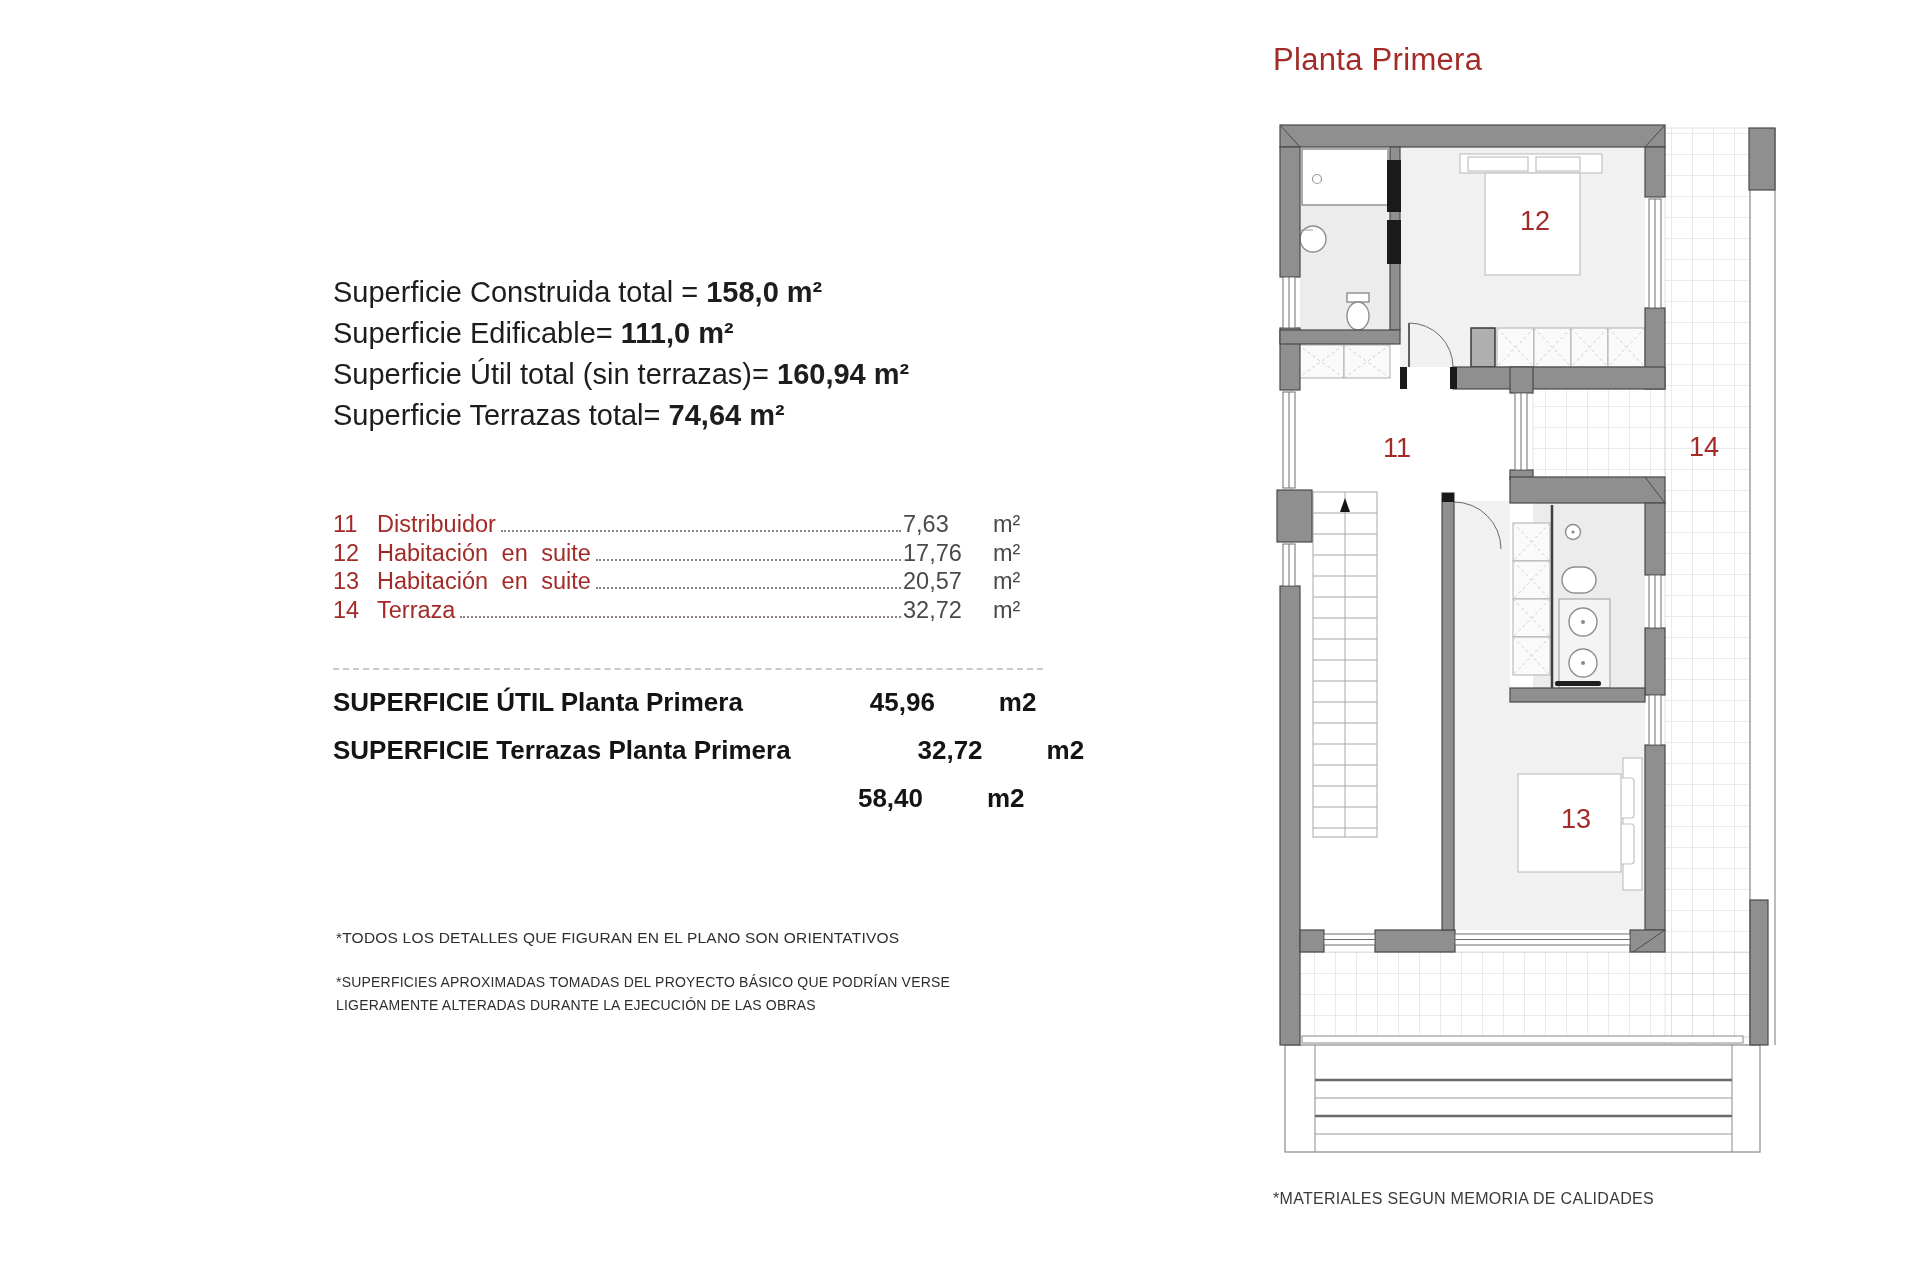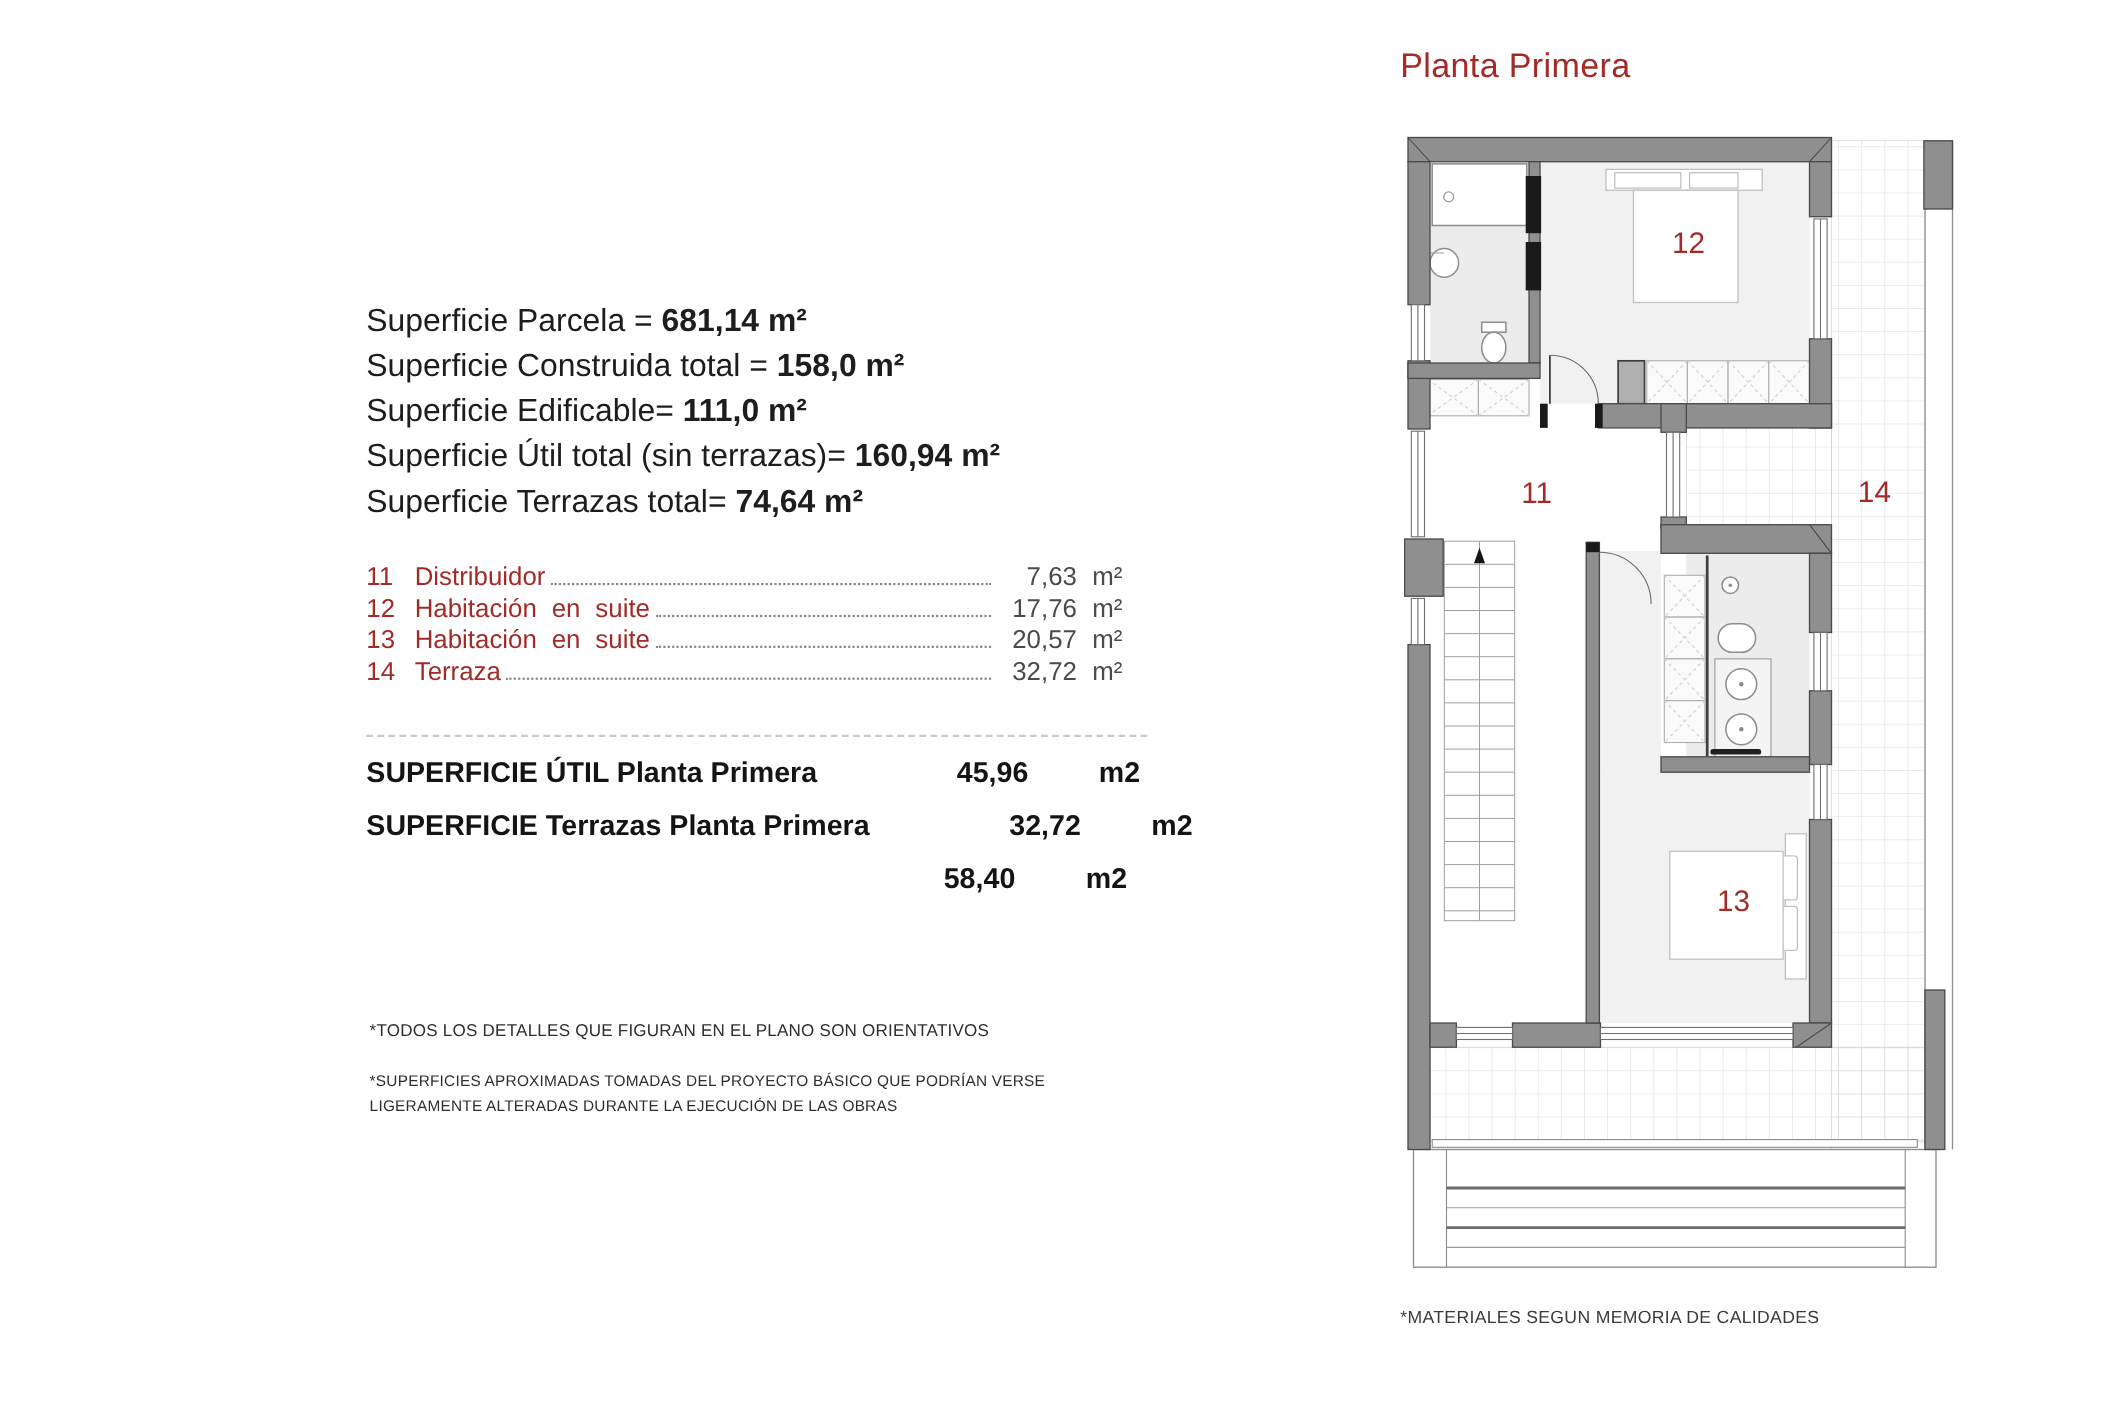--- a/index.html
+++ b/index.html
@@ -50,7 +50,6 @@
 <body>
 
 <div class="abs surface-block">
-  <div class="surface-line"><span>Superficie Parcela = </span><span class="val">681,14 m²</span></div>
   <div class="surface-line"><span>Superficie Construida total = </span><span class="val">158,0 m²</span></div>
   <div class="surface-line"><span>Superficie Edificable= </span><span class="val">111,0 m²</span></div>
   <div class="surface-line"><span>Superficie Útil total (sin terrazas)= </span><span class="val">160,94 m²</span></div>

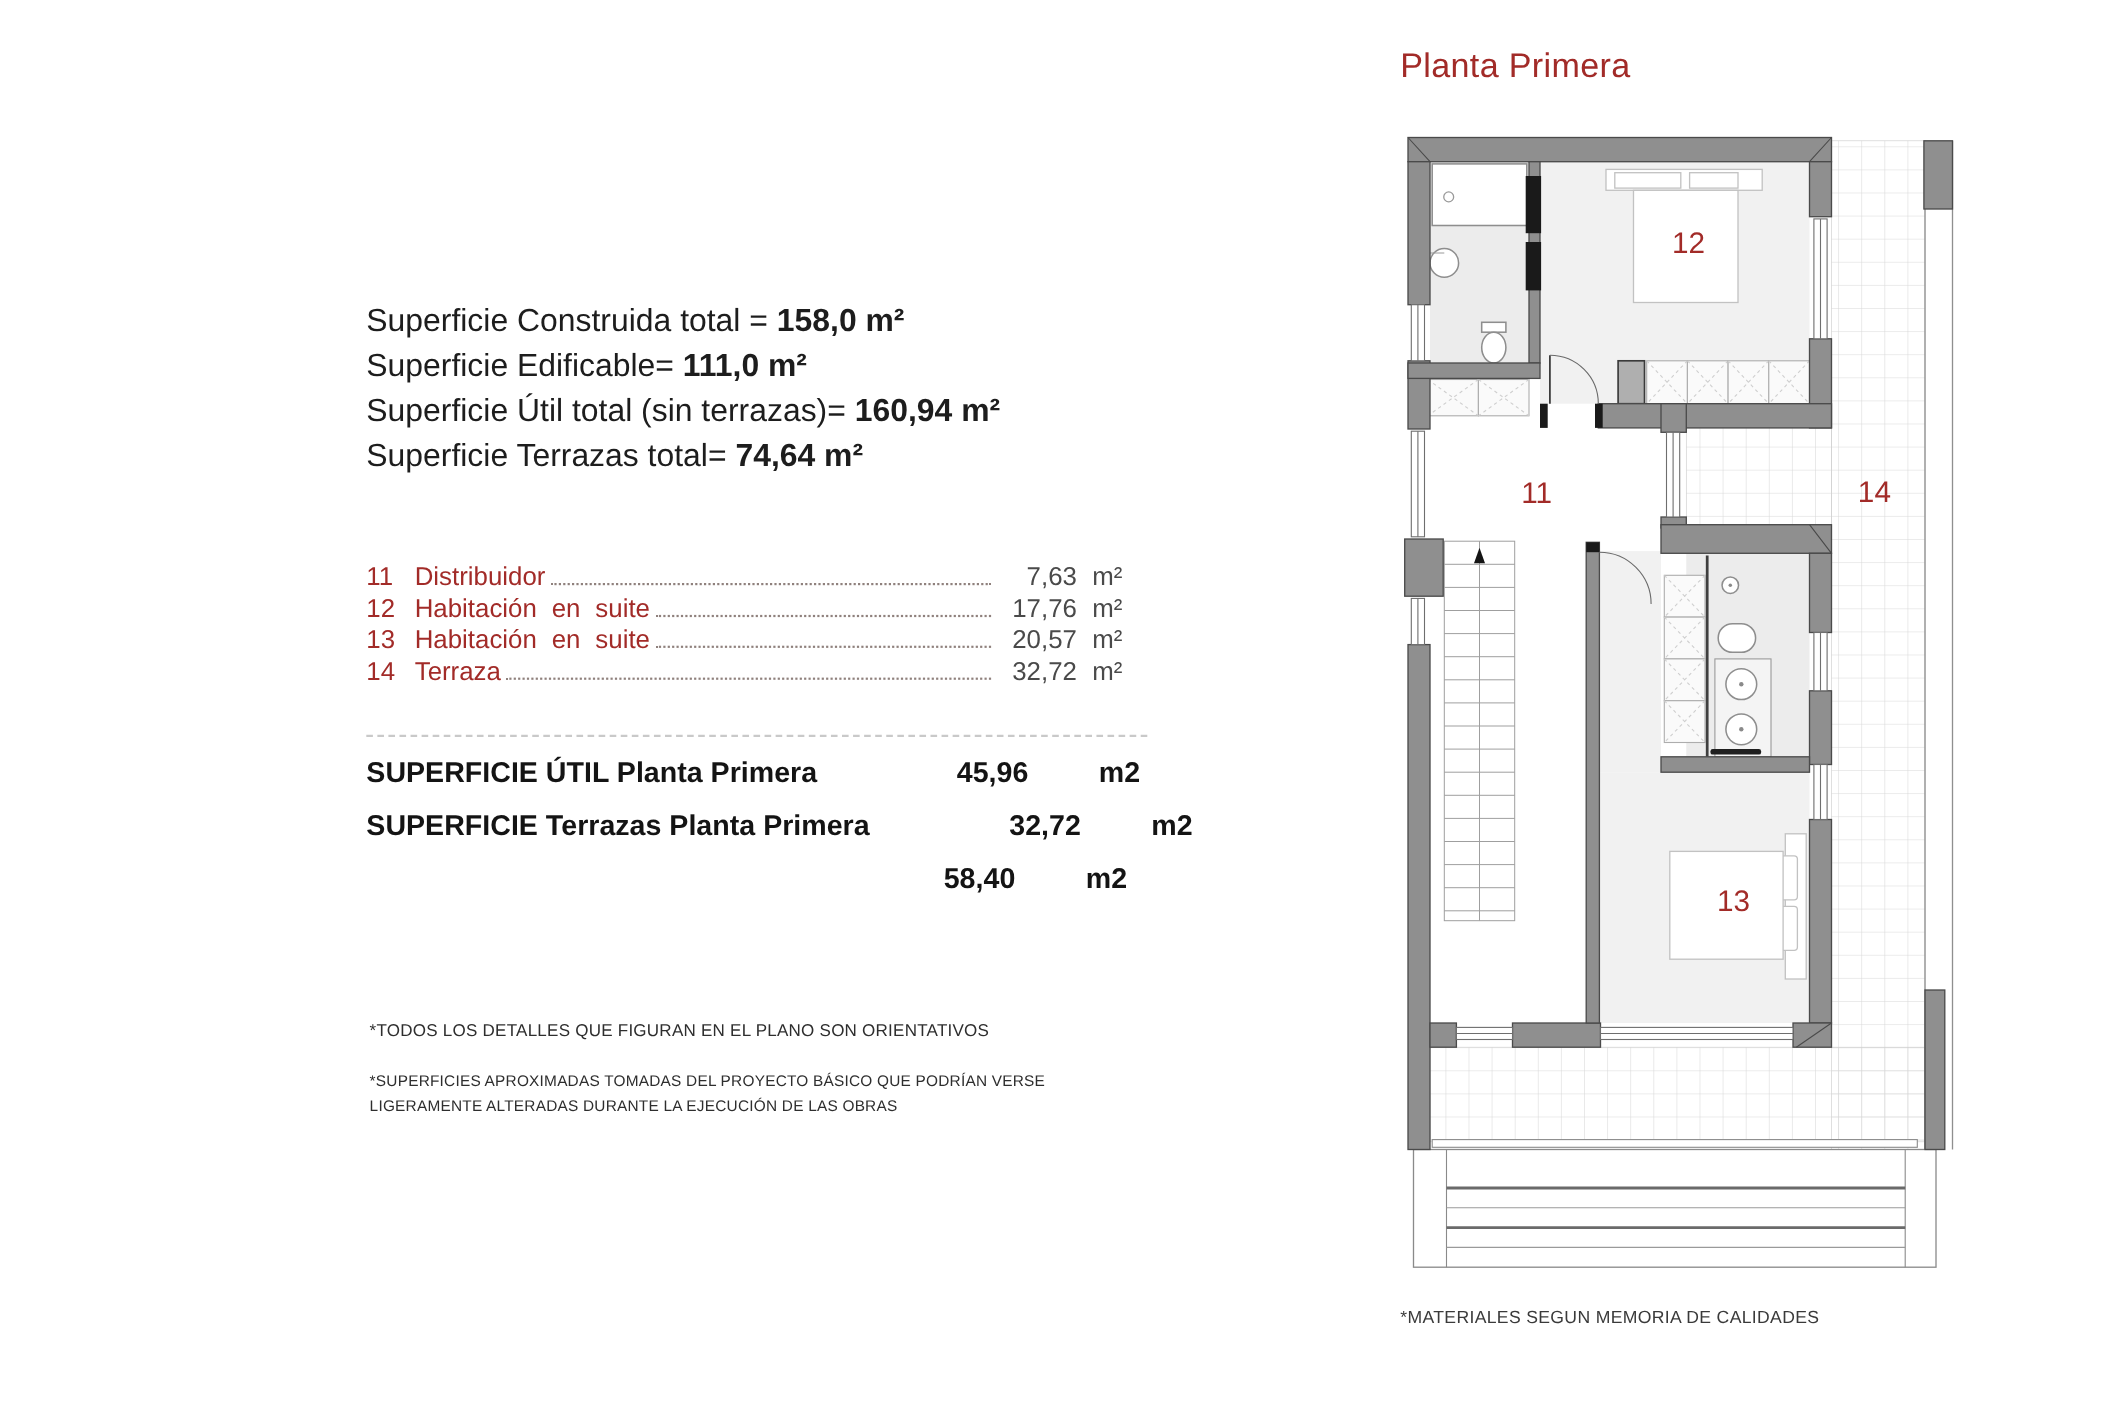--- a/index.html
+++ b/index.html
@@ -18,7 +18,7 @@
   .room-no{width:44px;flex:none;}
   .room-name{flex:none;word-spacing:7px;white-space:nowrap;}
   .leader{flex:1;border-bottom:2.5px dotted #8F817D;margin:0 2px 6px 5px;min-width:20px;}
-  .room-area{width:76px;flex:none;text-align:right;color:#4A4A4A;}
+  .room-area{width:76px;flex:none;color:#4A4A4A;}
   .room-unit{width:46px;flex:none;padding-left:14px;color:#4A4A4A;}
 
   .totals-block{left:333px;top:668px;width:710px;}

